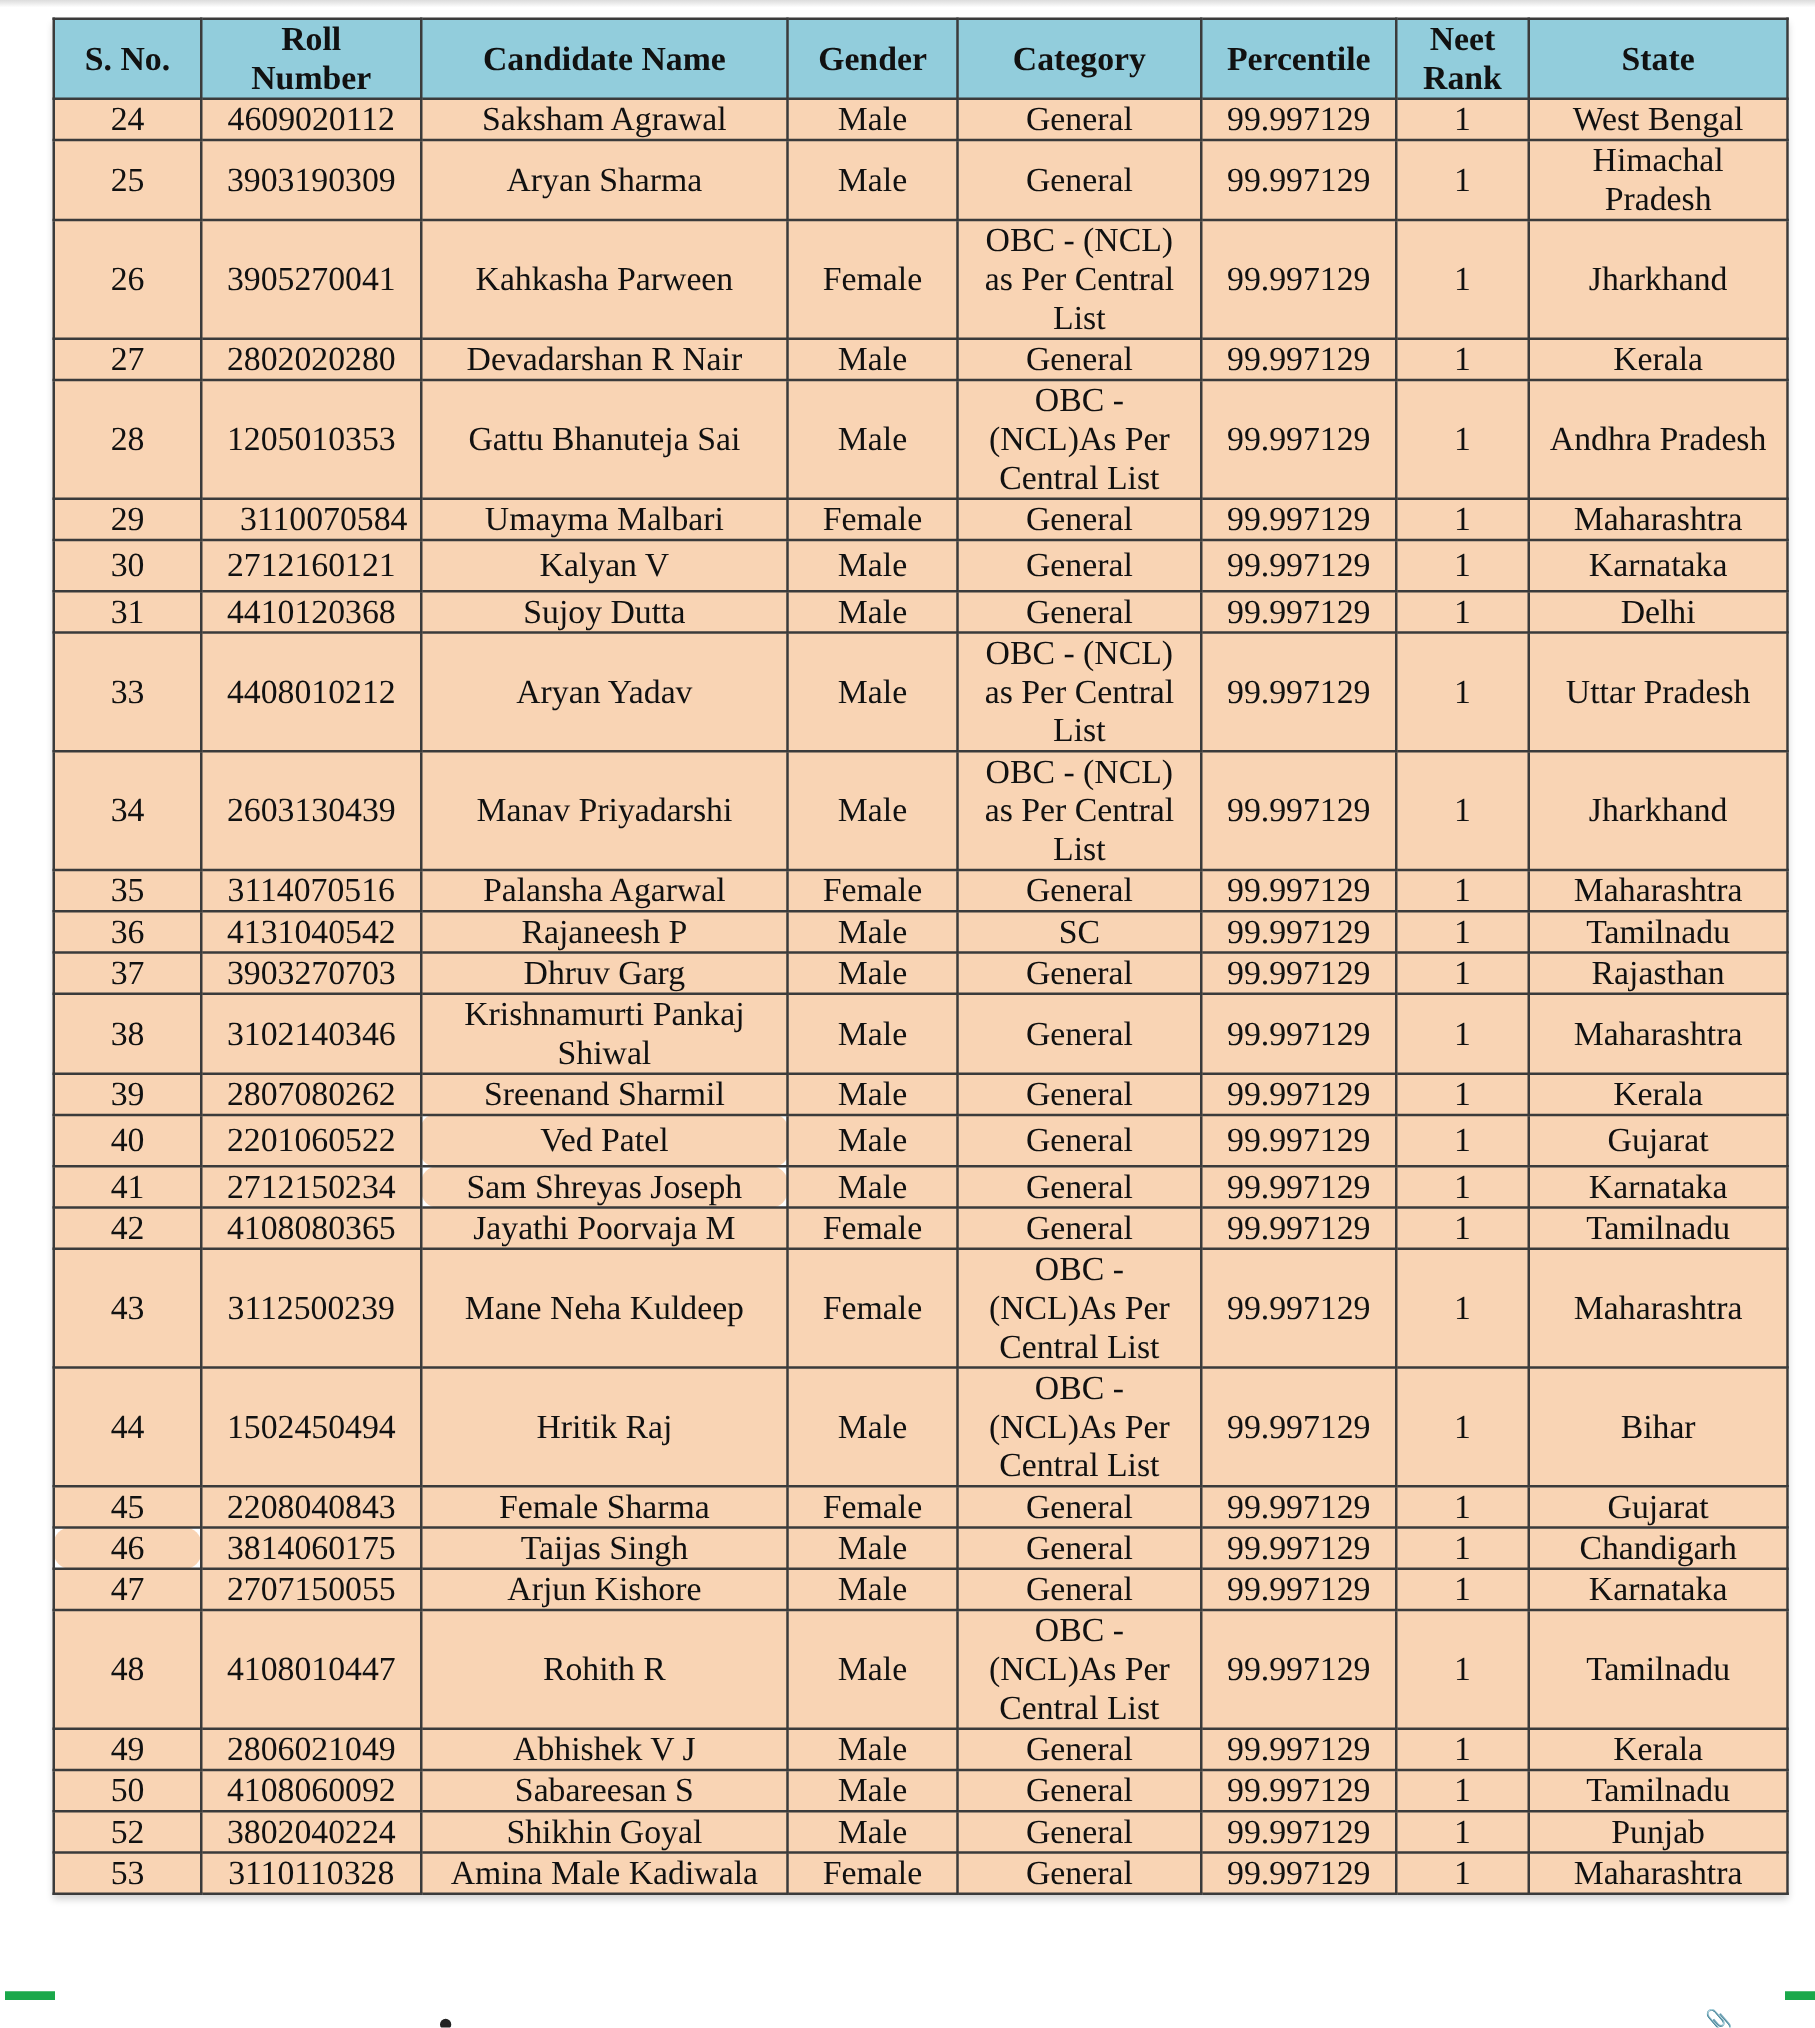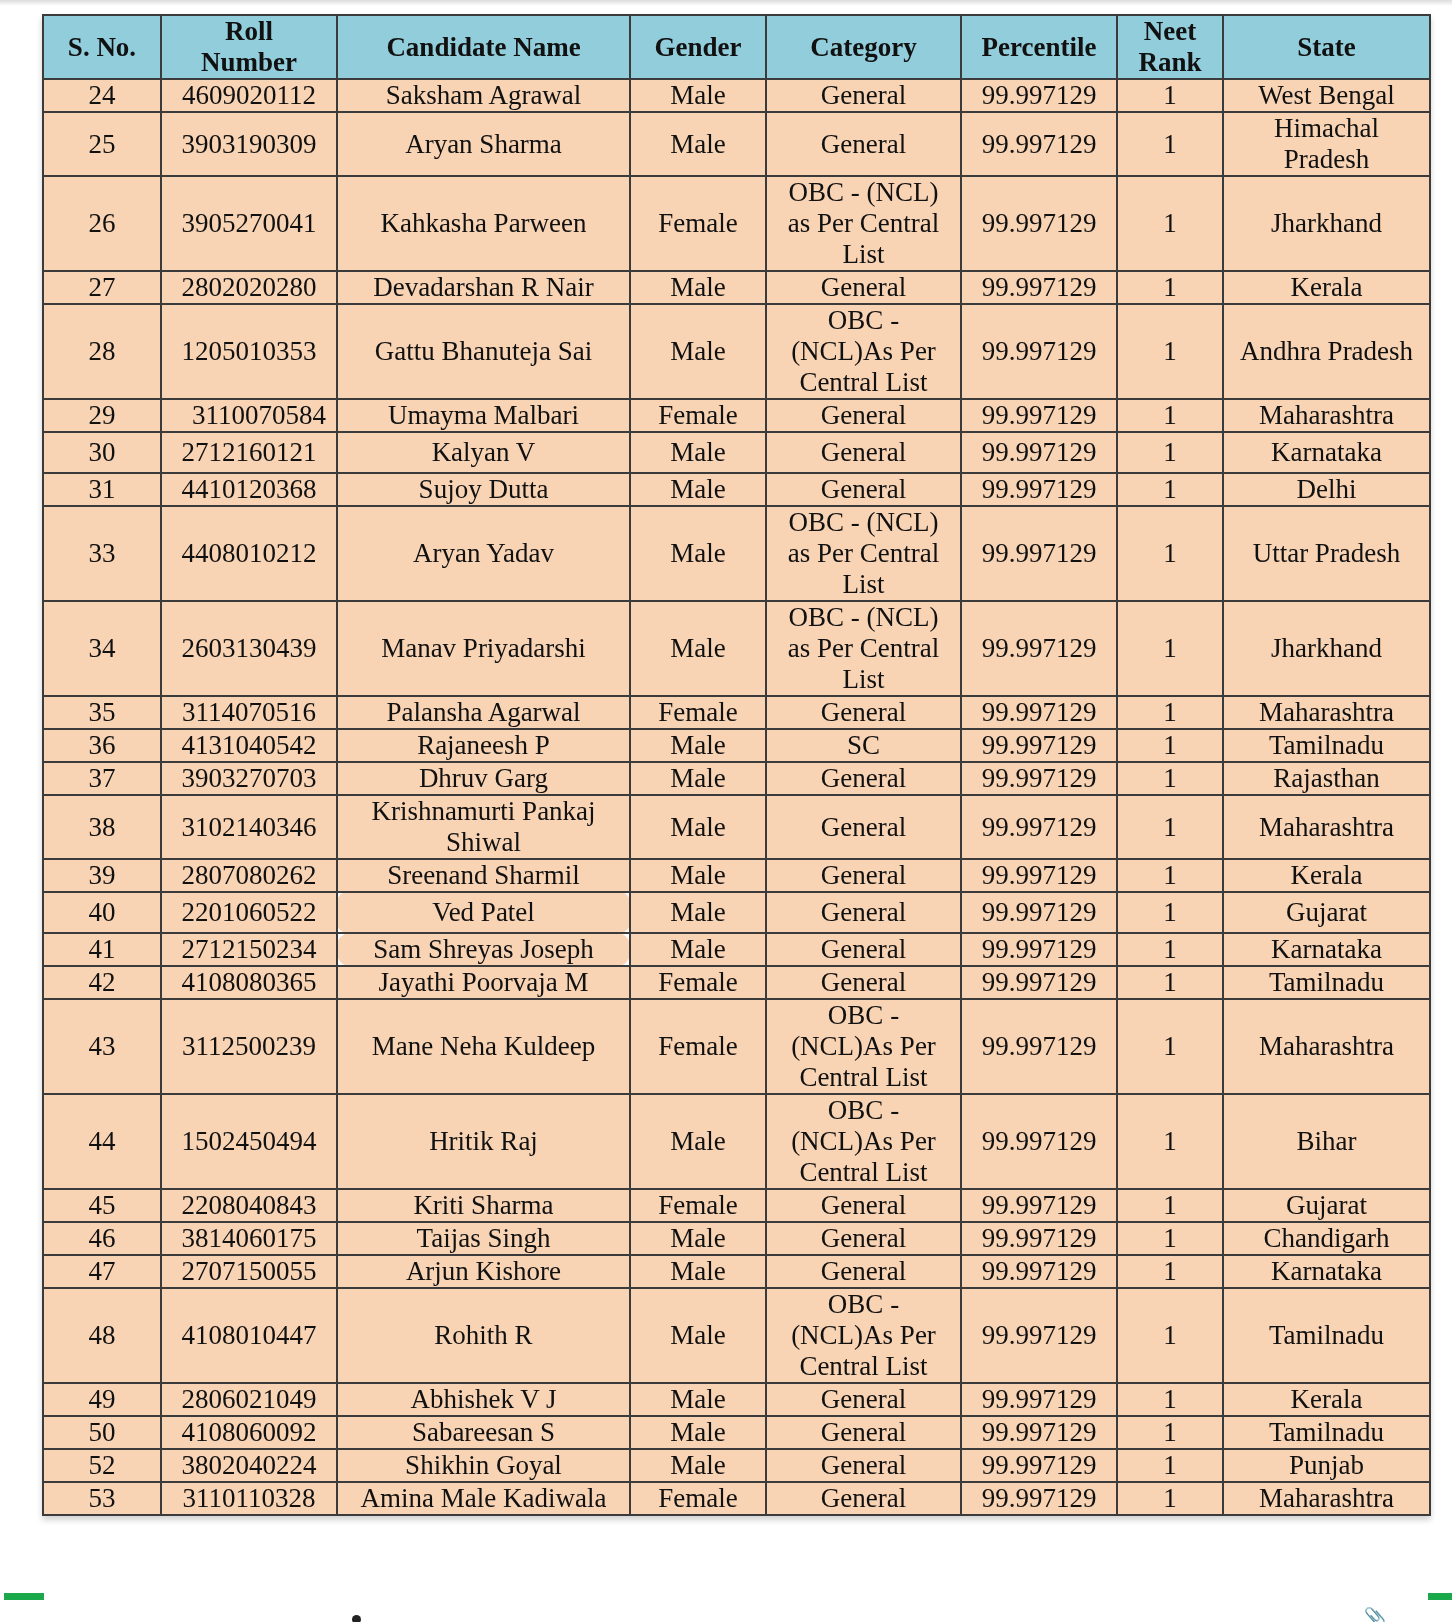--- a/index.html
+++ b/index.html
@@ -306,7 +306,7 @@
       <tr>
         <td style="height: 29px;"><span class="cell-text">45</span></td>
         <td style="height: 29px;"><span class="cell-text">2208040843</span></td>
-        <td style="height: 29px;"><span class="cell-text">Kriti Sharma</span></td>
+        <td style="height: 29px;"><span class="cell-text">Female Sharma</span></td>
         <td style="height: 29px;"><span class="cell-text">Female</span></td>
         <td style="height: 29px;"><span class="cell-text">General</span></td>
         <td style="height: 29px;"><span class="cell-text">99.997129</span></td>

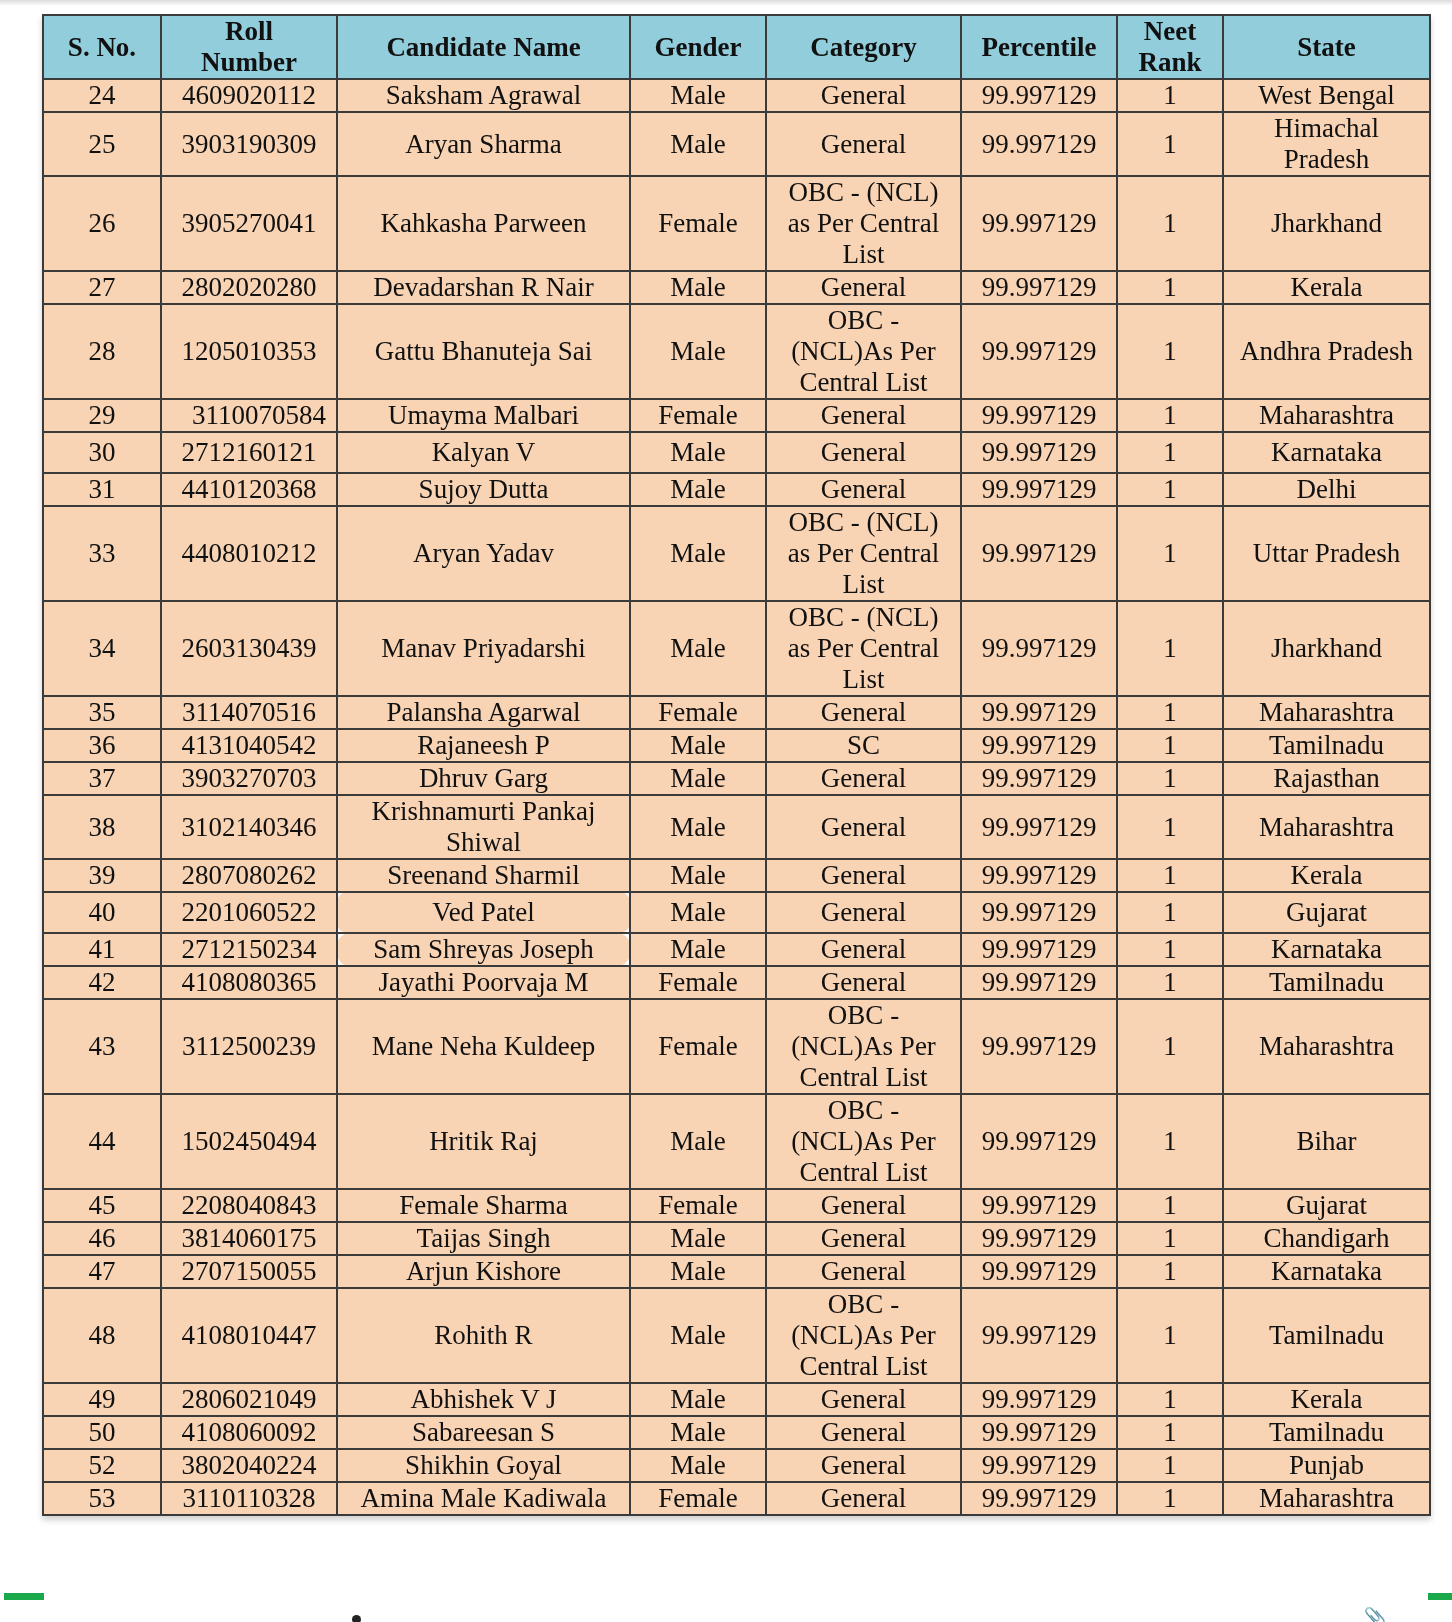--- a/index.html
+++ b/index.html
@@ -314,7 +314,7 @@
         <td style="height: 29px;"><span class="cell-text">Gujarat</span></td>
       </tr>
       <tr>
-        <td style="height: 29px;"><span class="cell-text">46</span></td>
+        <td style="height: 29px; border-radius: 13px;"><span class="cell-text">46</span></td>
         <td style="height: 29px;"><span class="cell-text">3814060175</span></td>
         <td style="height: 29px;"><span class="cell-text">Taijas Singh</span></td>
         <td style="height: 29px;"><span class="cell-text">Male</span></td>

